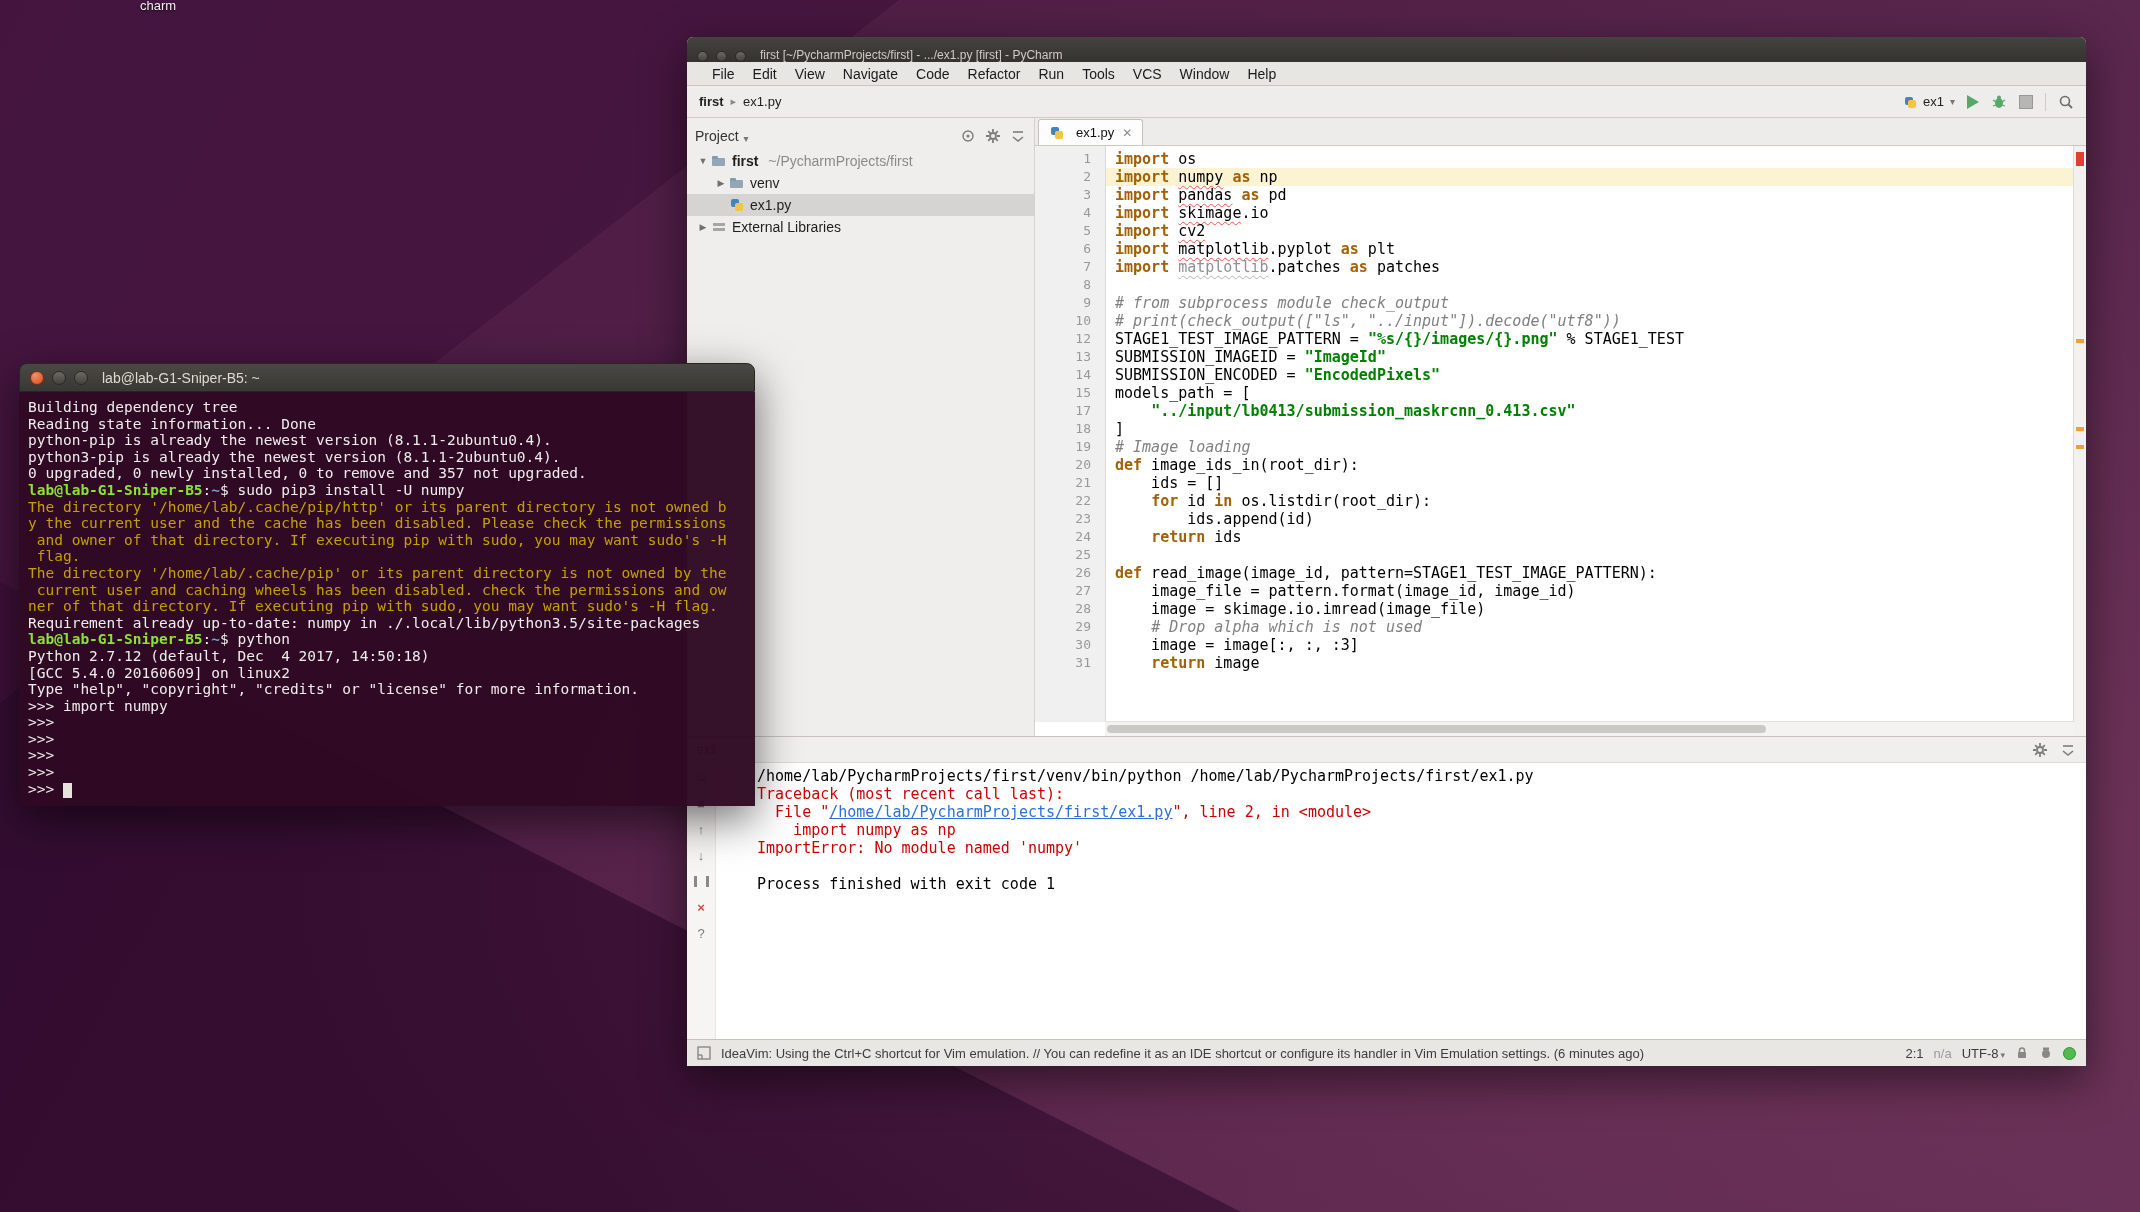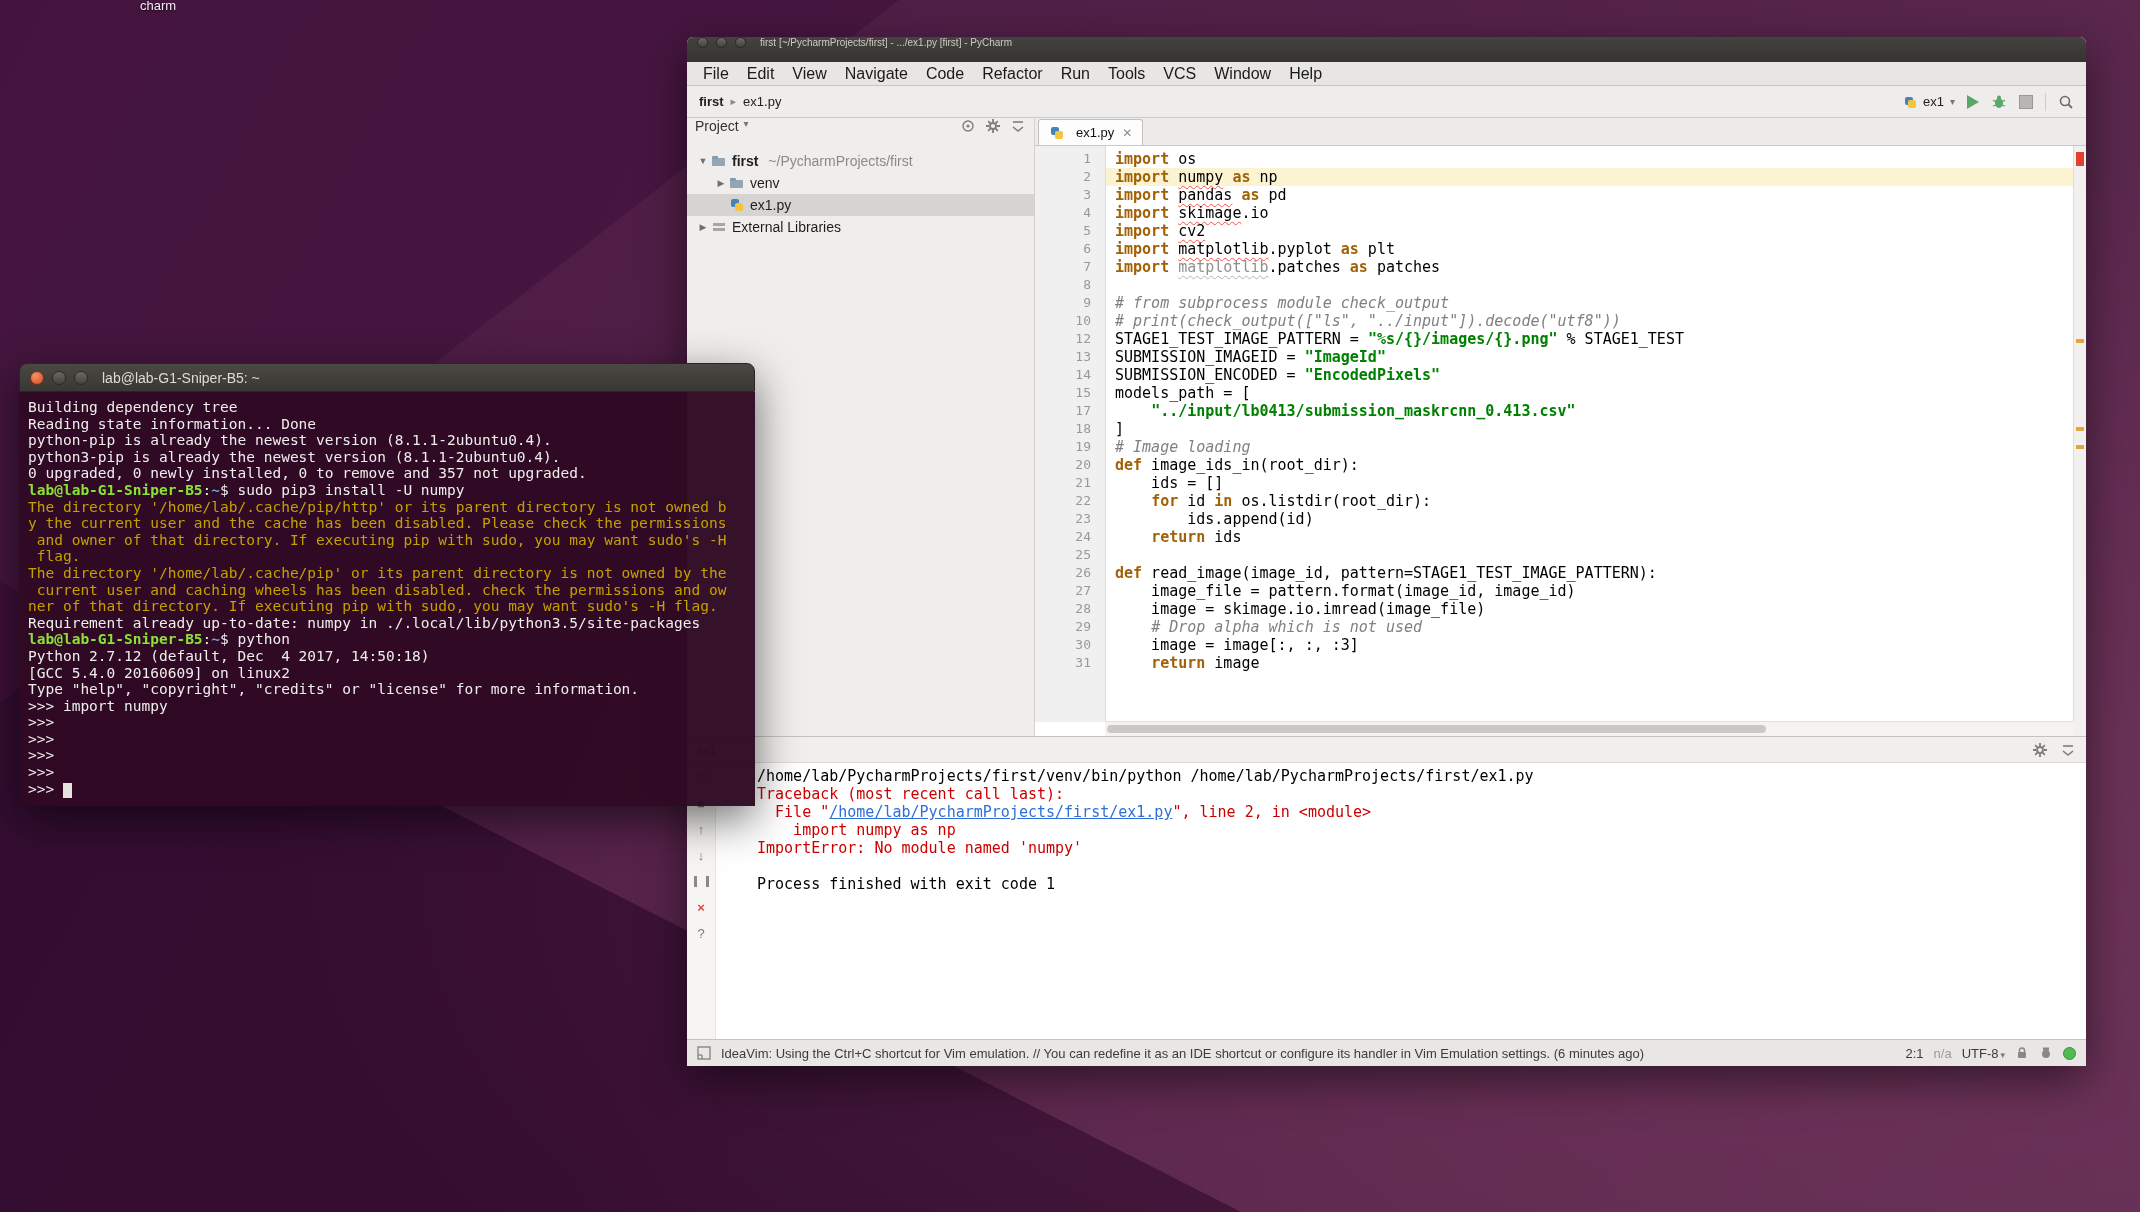--- a/index.html
+++ b/index.html
@@ -28,7 +28,7 @@
 
   
   #pycharm{position:absolute;left:687px;top:37px;width:1399px;height:1029px;z-index:20;border-radius:6px 6px 0 0;box-shadow:0 14px 44px rgba(0,0,0,.5);background:#ececeb;display:flex;flex-direction:column}
-  .p-titlebar{height:25px;flex:0 0 25px;background:linear-gradient(#454340,#343330);border-radius:6px 6px 0 0;display:flex;align-items:flex-start;color:#cfcbc3;font-size:10px}
+  .p-titlebar{height:25px;flex:0 0 25px;background:linear-gradient(#454340,#343330);border-radius:6px 6px 0 0;display:flex;align-items:flex-end;color:#cfcbc3;font-size:12px}
   .p-titlebar .wbtn{width:11px;height:11px}
   .p-title{margin-left:14px;white-space:nowrap}
   .p-menubar{height:23px;flex:0 0 23px;background:#e8e6e3;border-bottom:1px solid #c9c6c1;display:flex;align-items:center;padding-left:7px;font-size:16px;color:#1a1a1a}

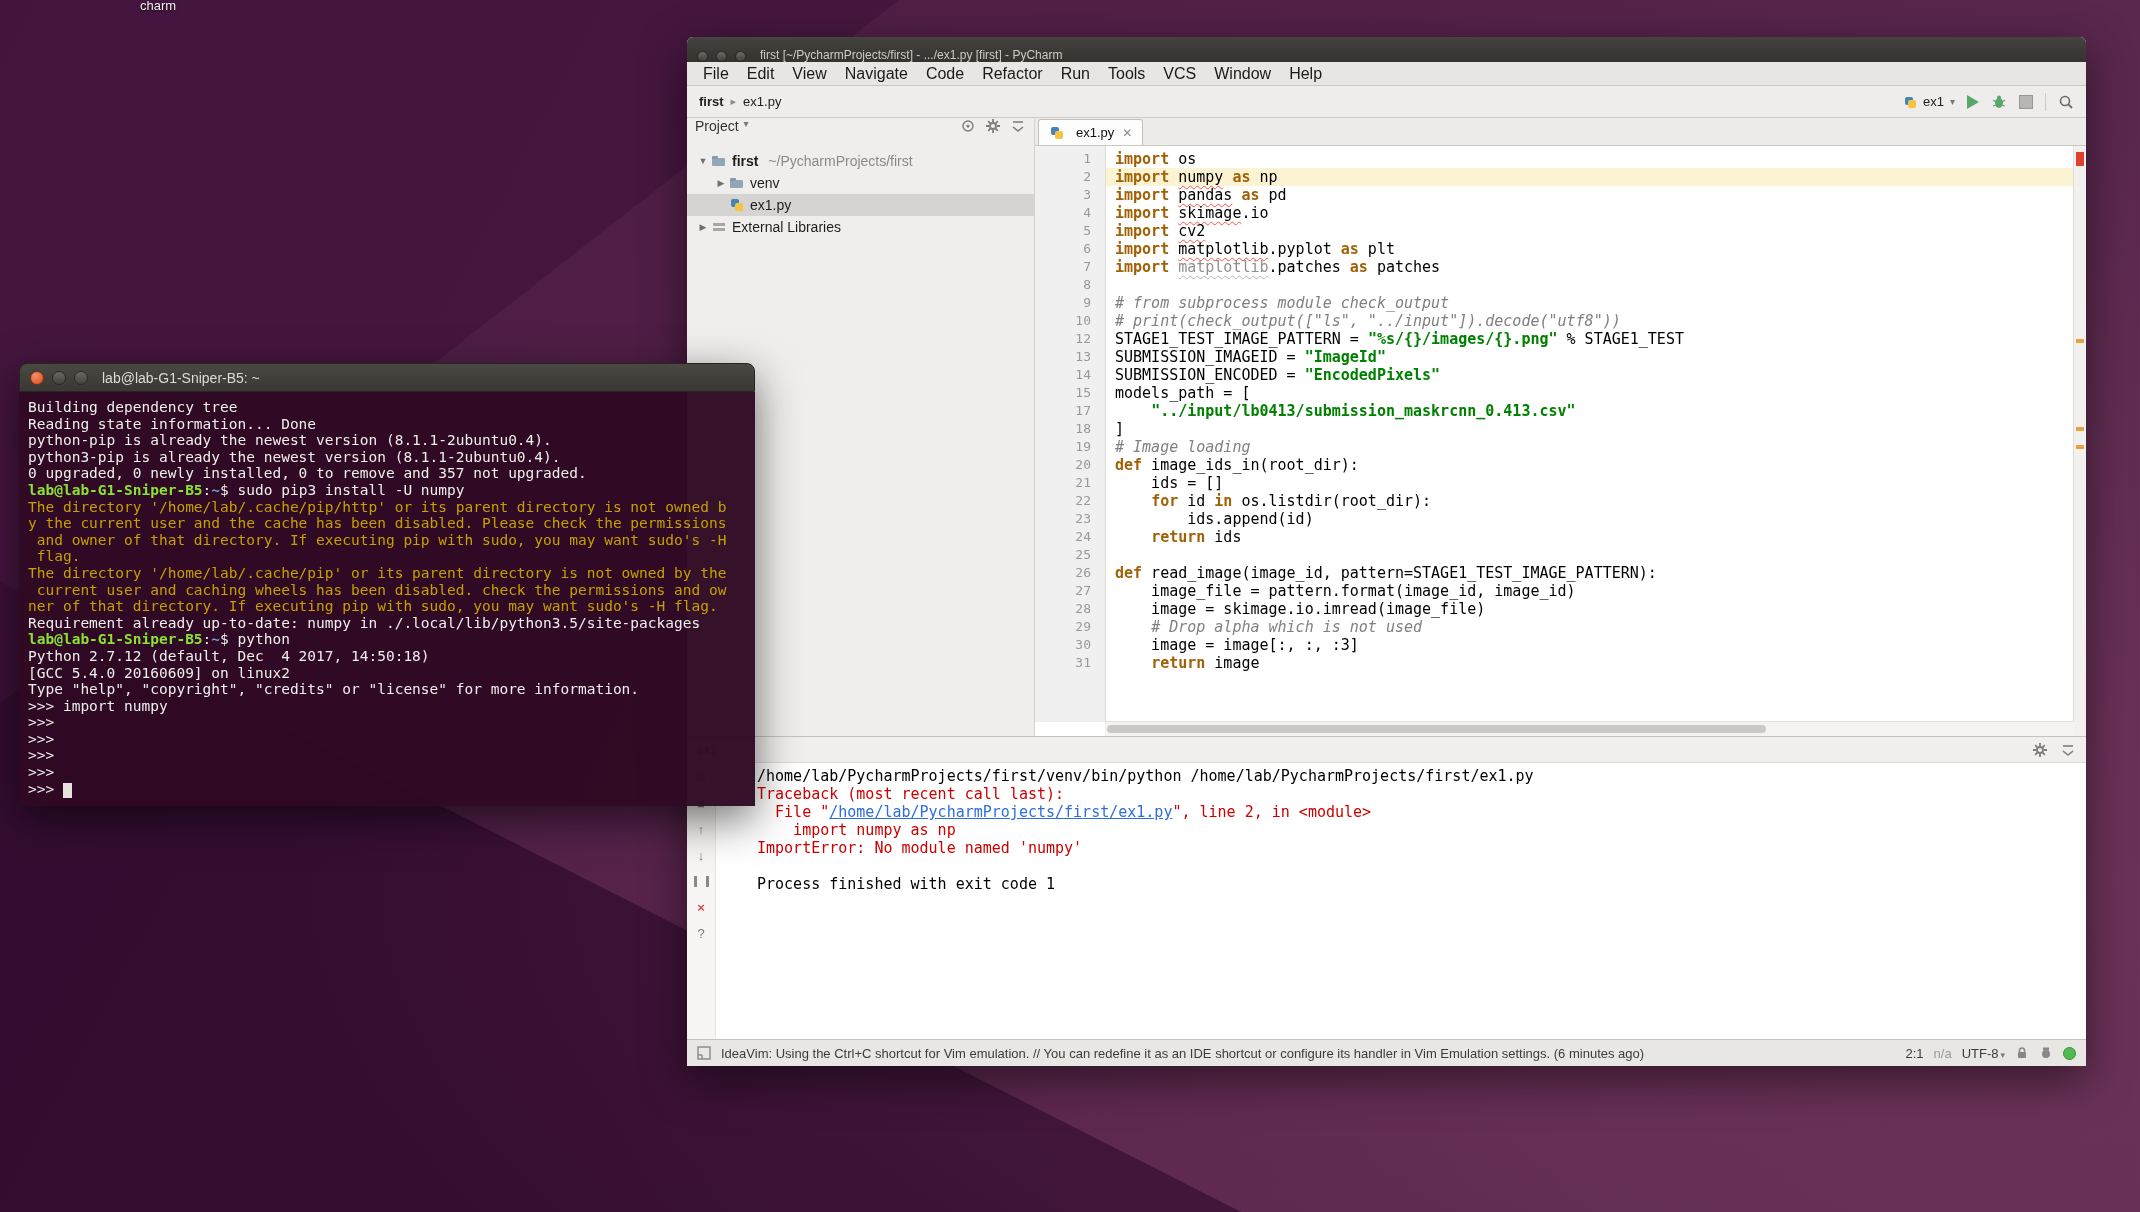--- a/index.html
+++ b/index.html
@@ -31,7 +31,7 @@
   .p-titlebar{height:25px;flex:0 0 25px;background:linear-gradient(#454340,#343330);border-radius:6px 6px 0 0;display:flex;align-items:flex-end;color:#cfcbc3;font-size:12px}
   .p-titlebar .wbtn{width:11px;height:11px}
   .p-title{margin-left:14px;white-space:nowrap}
-  .p-menubar{height:23px;flex:0 0 23px;background:#e8e6e3;border-bottom:1px solid #c9c6c1;display:flex;align-items:center;padding-left:7px;font-size:16px;color:#1a1a1a}
+  .p-menubar{height:23px;flex:0 0 23px;background:#e8e6e3;border-bottom:1px solid #c9c6c1;display:flex;align-items:center;padding-left:16px;font-size:14px;color:#1a1a1a}
   .menu-item{padding:0 9px;cursor:default}
   .p-toolbar{height:31px;flex:0 0 31px;background:#eeedec;border-bottom:1px solid #cfccc7;display:flex;align-items:center;padding:0 12px;font-size:13px;color:#222}
   .crumb-root{font-weight:bold}

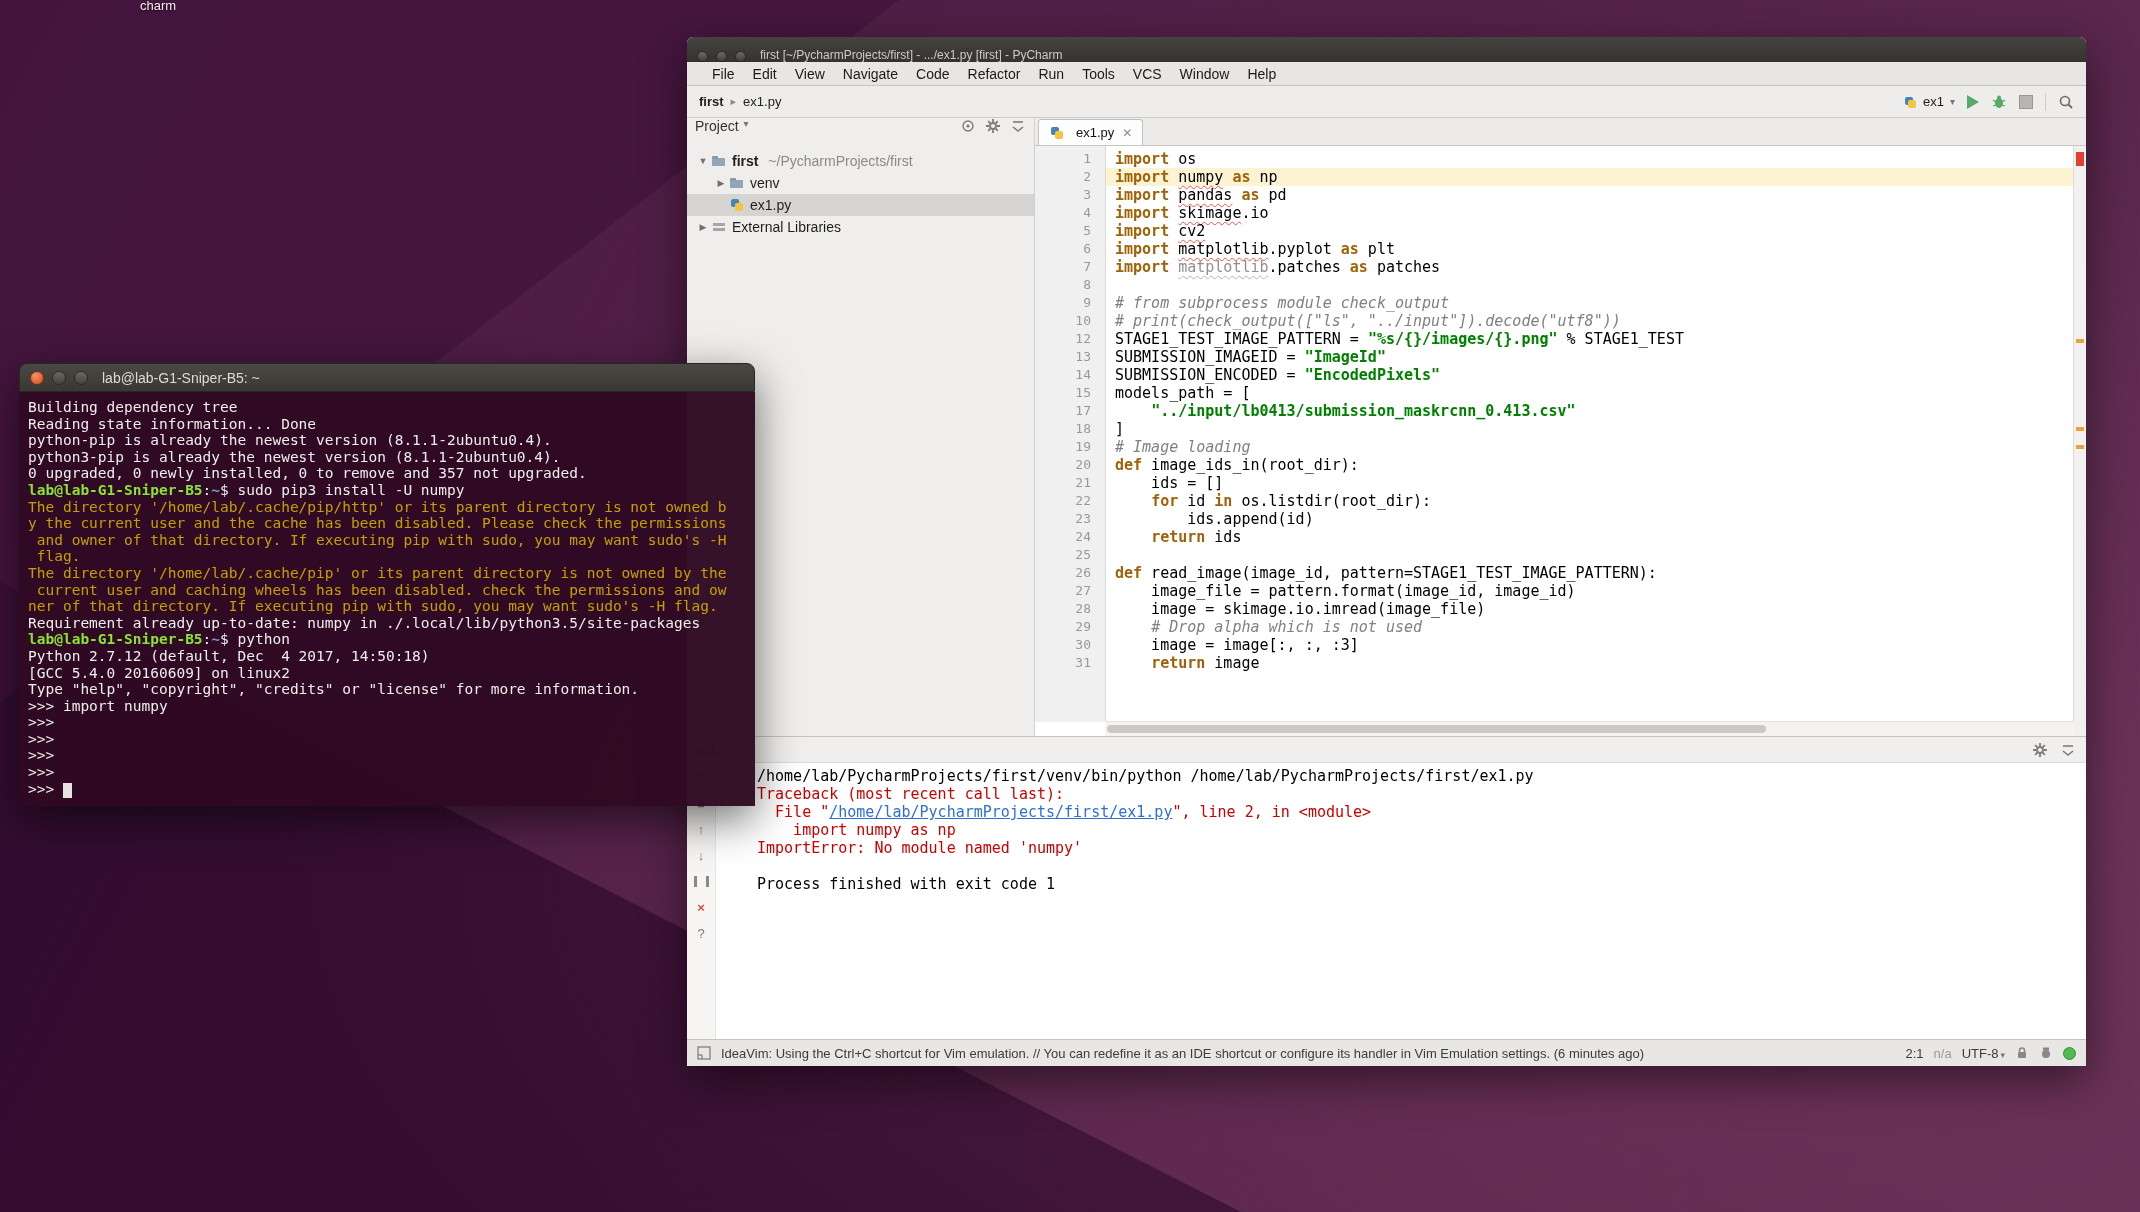--- a/index.html
+++ b/index.html
@@ -48,7 +48,7 @@
   .p-split{flex:1;display:flex;min-height:0}
   
   .p-project{width:348px;flex:0 0 348px;background:#efeeec;border-right:1px solid #d5d2ce;display:flex;flex-direction:column;box-sizing:border-box}
-  .pp-header{height:26px;display:flex;align-items:flex-start;padding:0 8px;font-size:14px;color:#333}
+  .pp-header{height:26px;display:flex;align-items:flex-end;padding:0 8px;font-size:14px;color:#333}
   .pp-header .chev{color:#777;font-size:10px;margin-left:5px}
   .pp-icons{margin-left:auto;display:flex;align-items:center;gap:9px}
   .tree{padding-top:6px;font-size:14px;color:#1e1e1e}

